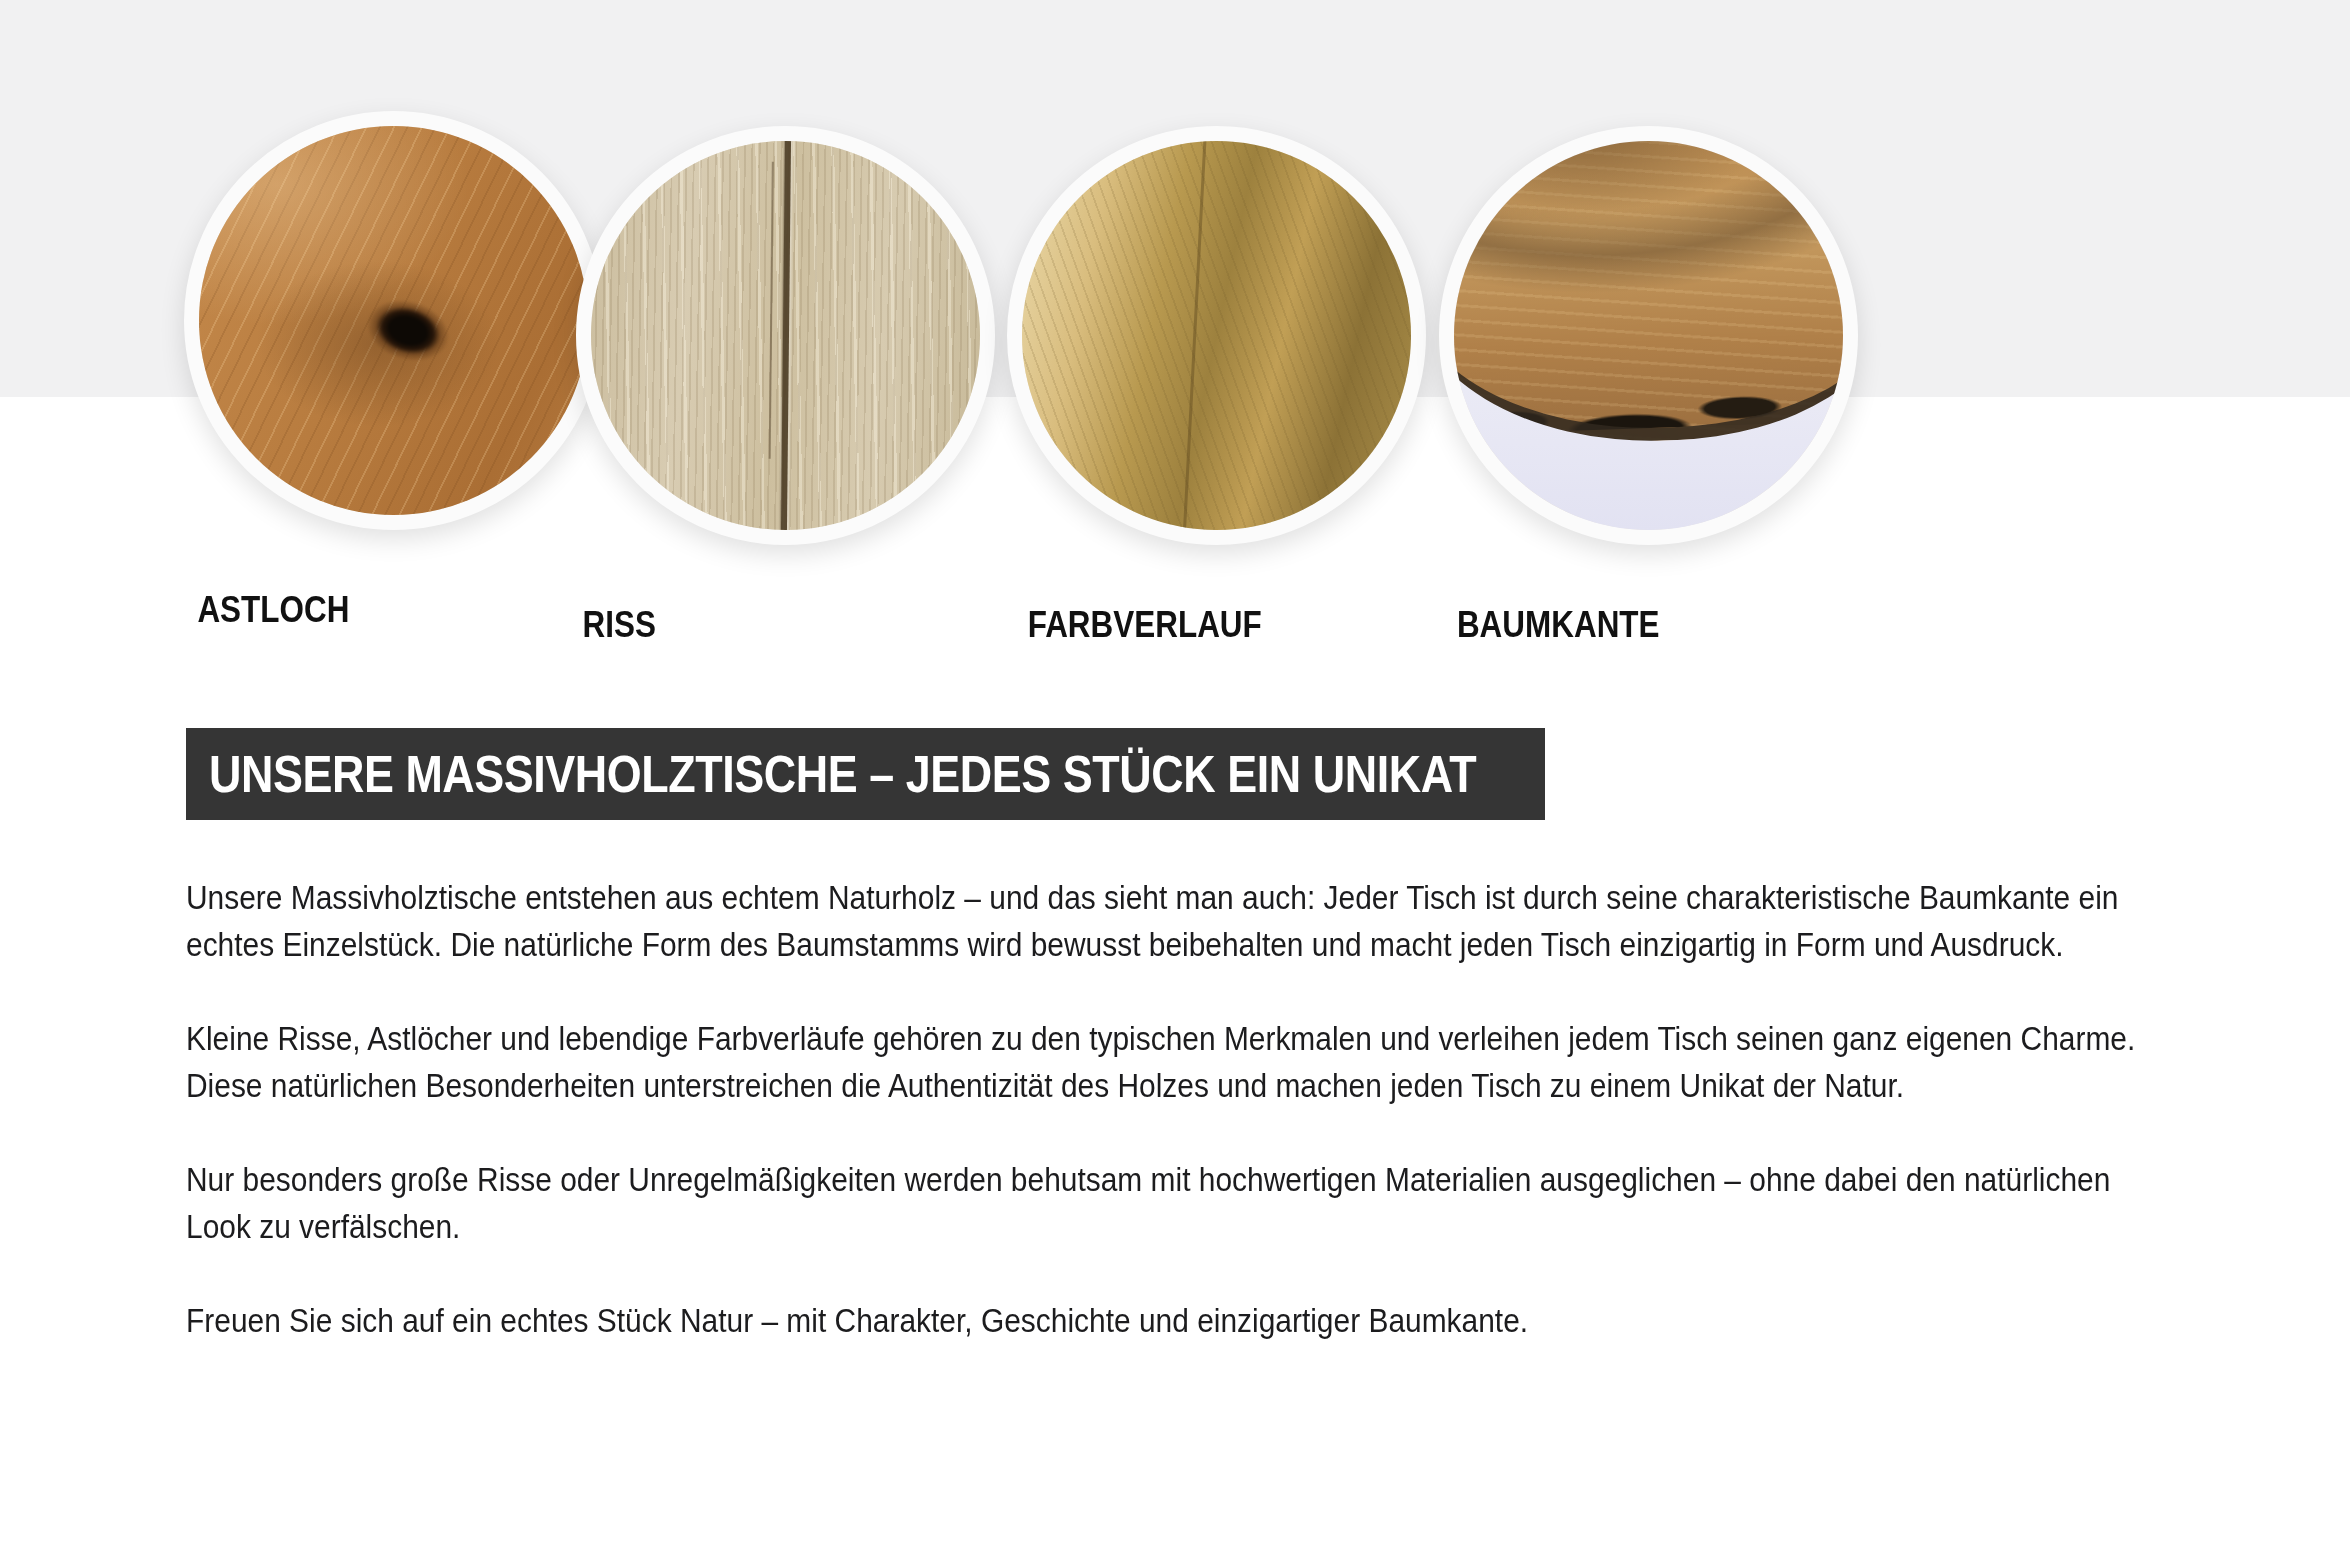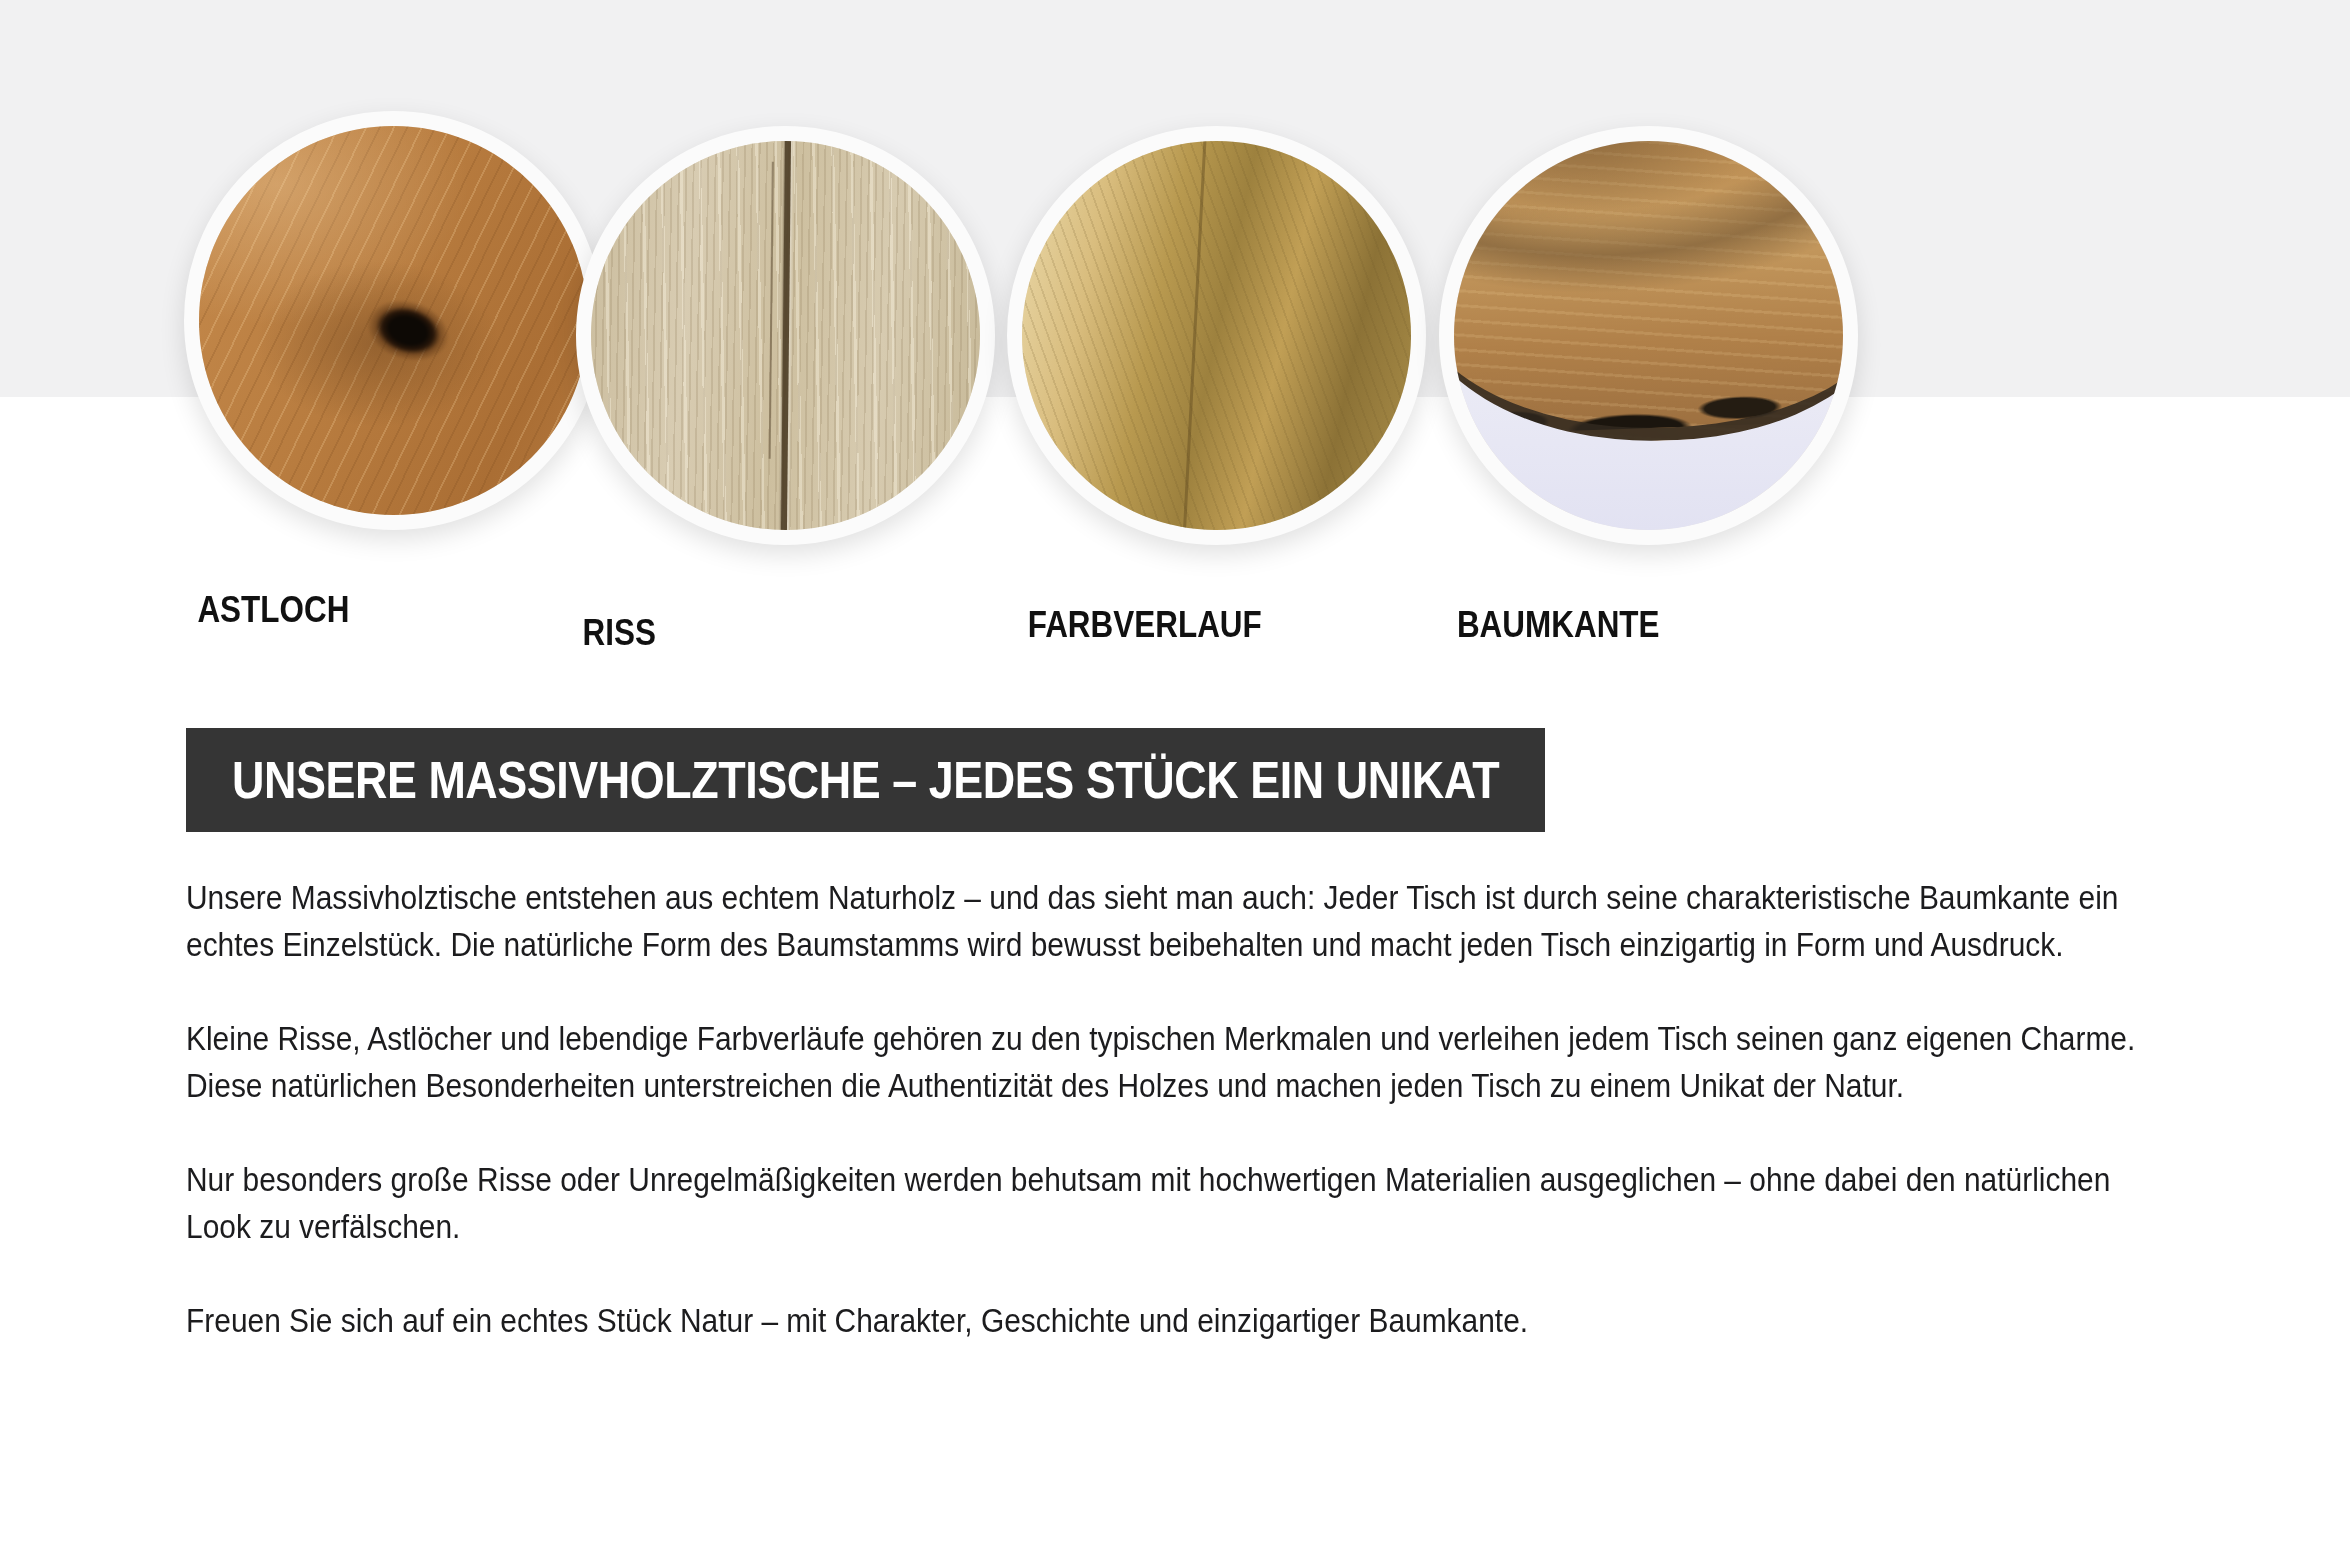--- a/index.html
+++ b/index.html
@@ -106,7 +106,7 @@
       <figcaption class="feature-label">ASTLOCH</figcaption>
     </figure>
 
-    <figure class="feature" style="margin-left:-27.5px;gap:8px;">
+    <figure class="feature" style="margin-left:-27.5px;">
       <div class="circle">
         <div class="ph ph-riss"></div>
         <div class="crack-v"></div>

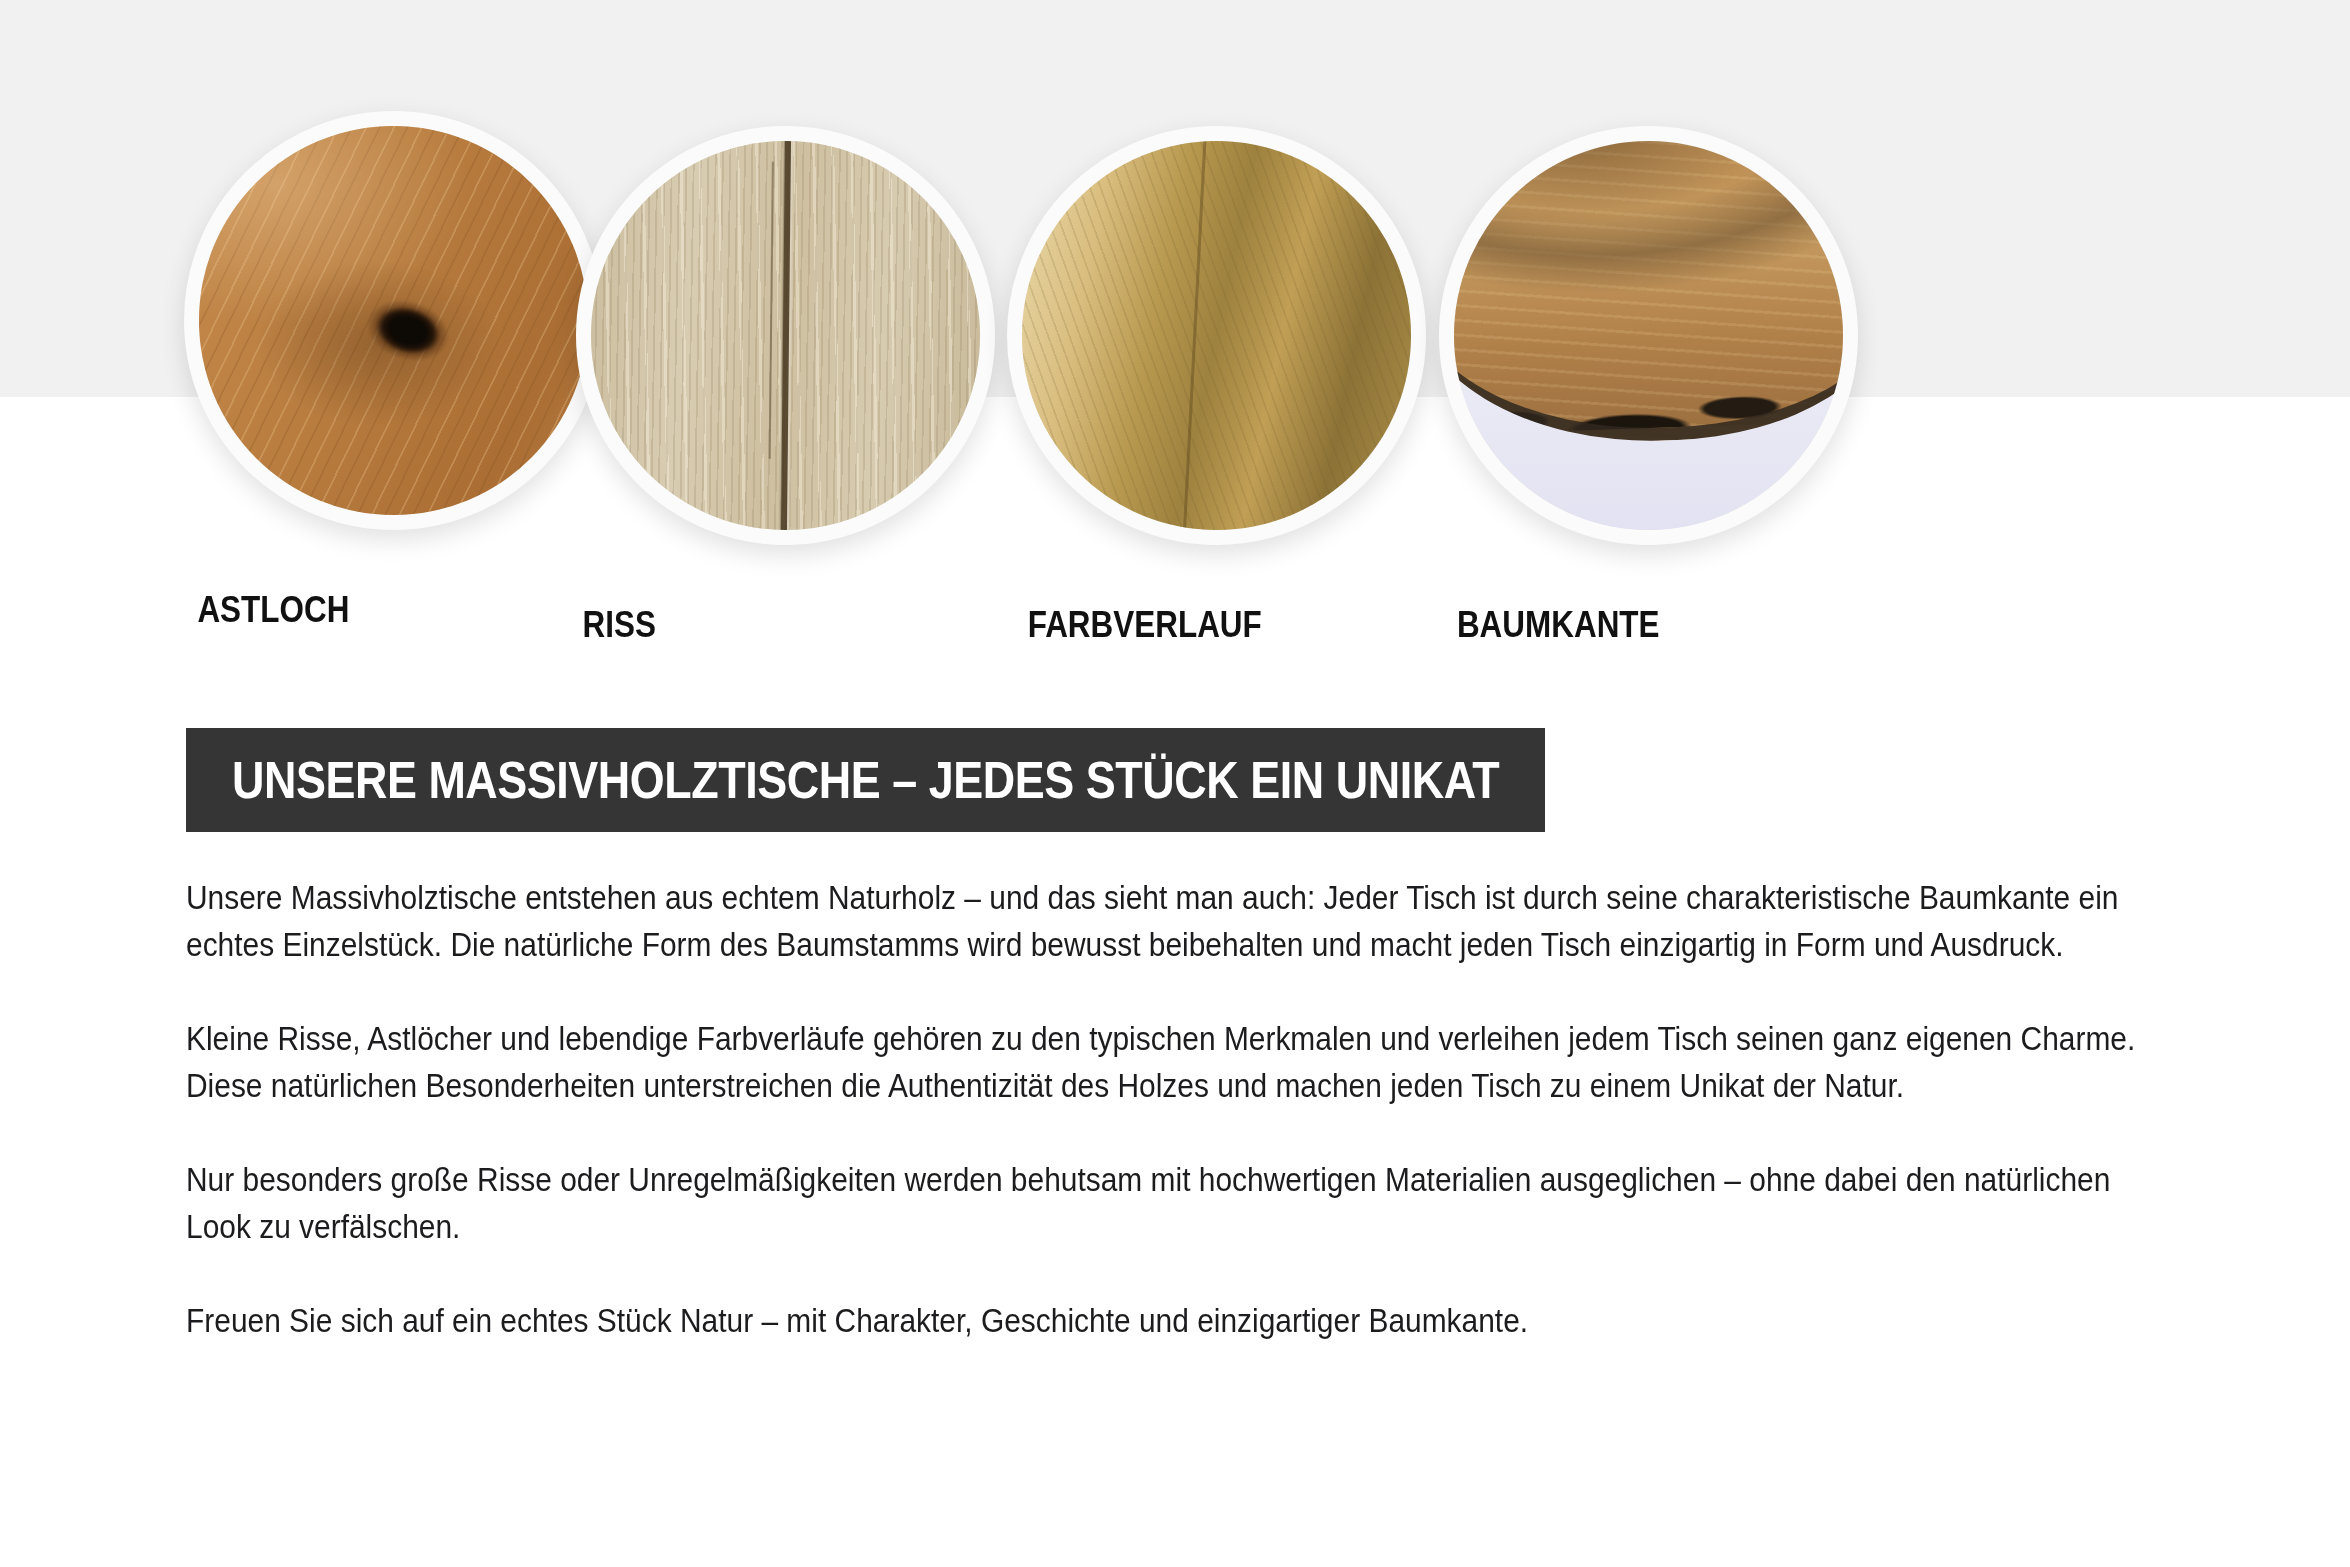--- a/index.html
+++ b/index.html
@@ -80,8 +80,8 @@
     letter-spacing:0;transform:scaleX(.85);transform-origin:50% 0;white-space:nowrap;}
 
   
-  .title-bar{position:absolute;left:186px;top:728px;width:1359px;height:104px;
-    background:#353535;display:flex;align-items:center;box-sizing:border-box;padding-left:46px;}
+  .title-bar{position:absolute;left:186px;top:728px;width:1359px;height:92px;
+    background:#353535;display:flex;align-items:center;box-sizing:border-box;padding-left:23px;}
   .title-bar span{color:#ffffff;font-size:51px;font-weight:700;white-space:nowrap;
     letter-spacing:-0.5px;transform:scaleX(.88);transform-origin:0 50%;}
 

